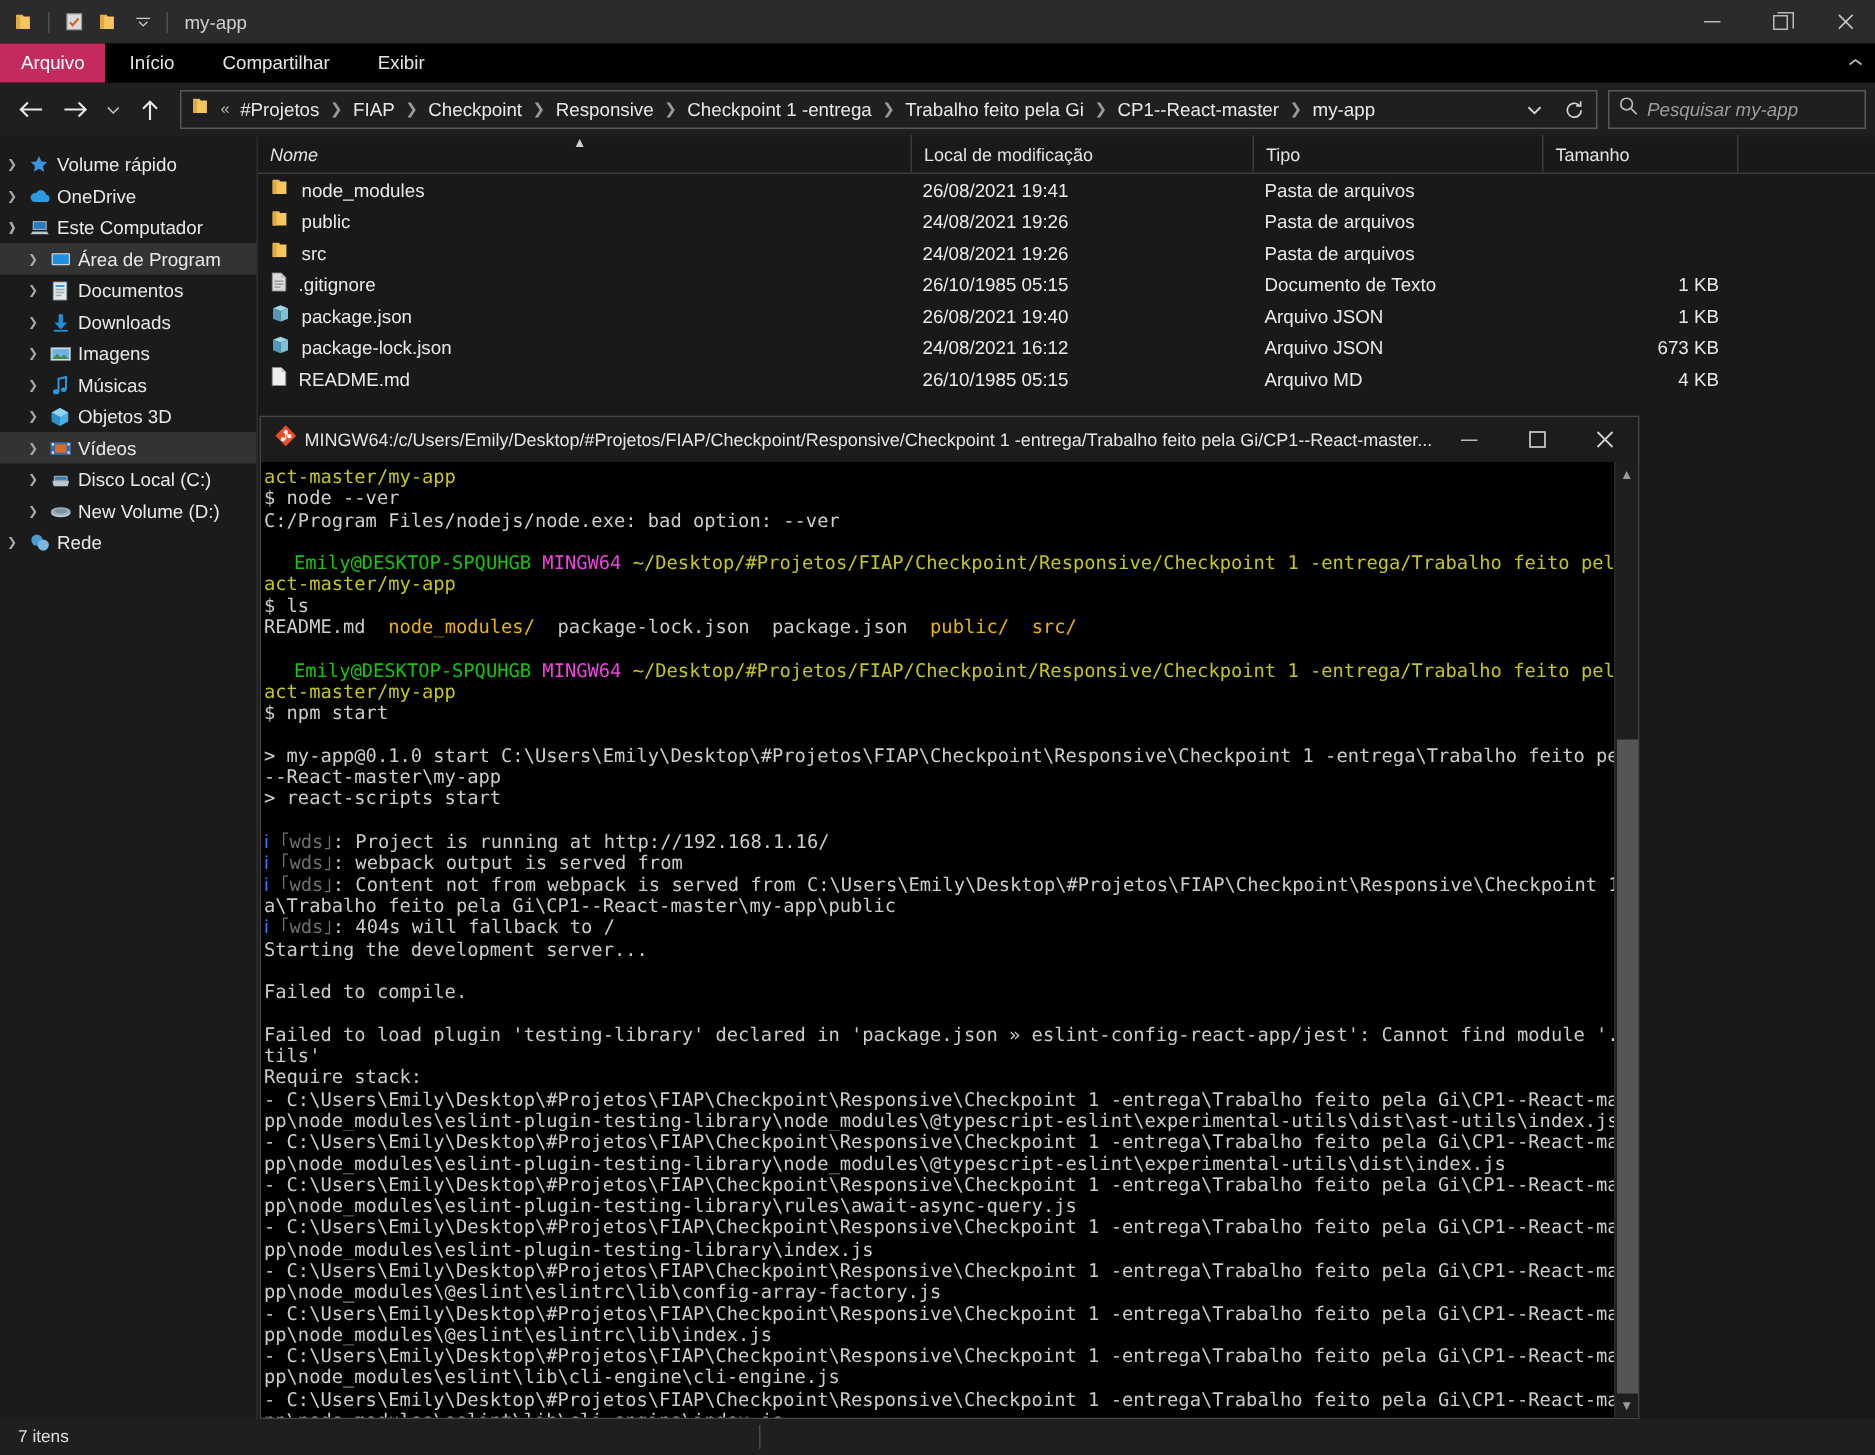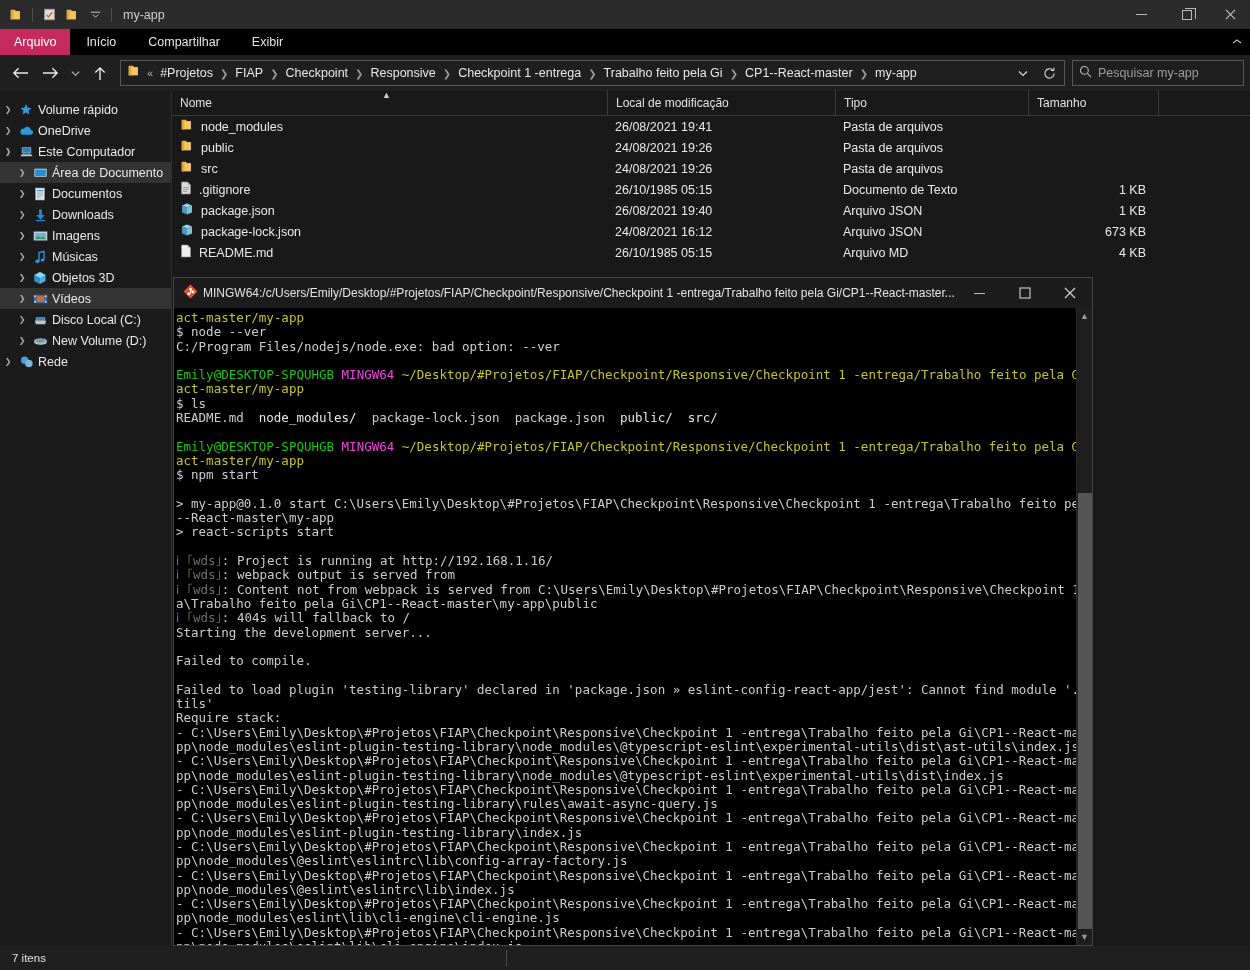--- a/index.html
+++ b/index.html
@@ -82,7 +82,7 @@
   #searchbox {
     width: 172px; height: 26px; margin-left: 5px; flex: 0 0 172px;
     border: 1px solid #585858; background: #1f1f1f;
-    display: flex; align-items: center; padding: 0 6px; gap: 6px;
+    display: flex; align-items: center; padding: 0 6px; gap: 6px; font-style: italic;
   }
   #searchbox .ph { color: #9c9c9c; font-size: 12.5px; white-space: nowrap; }
 

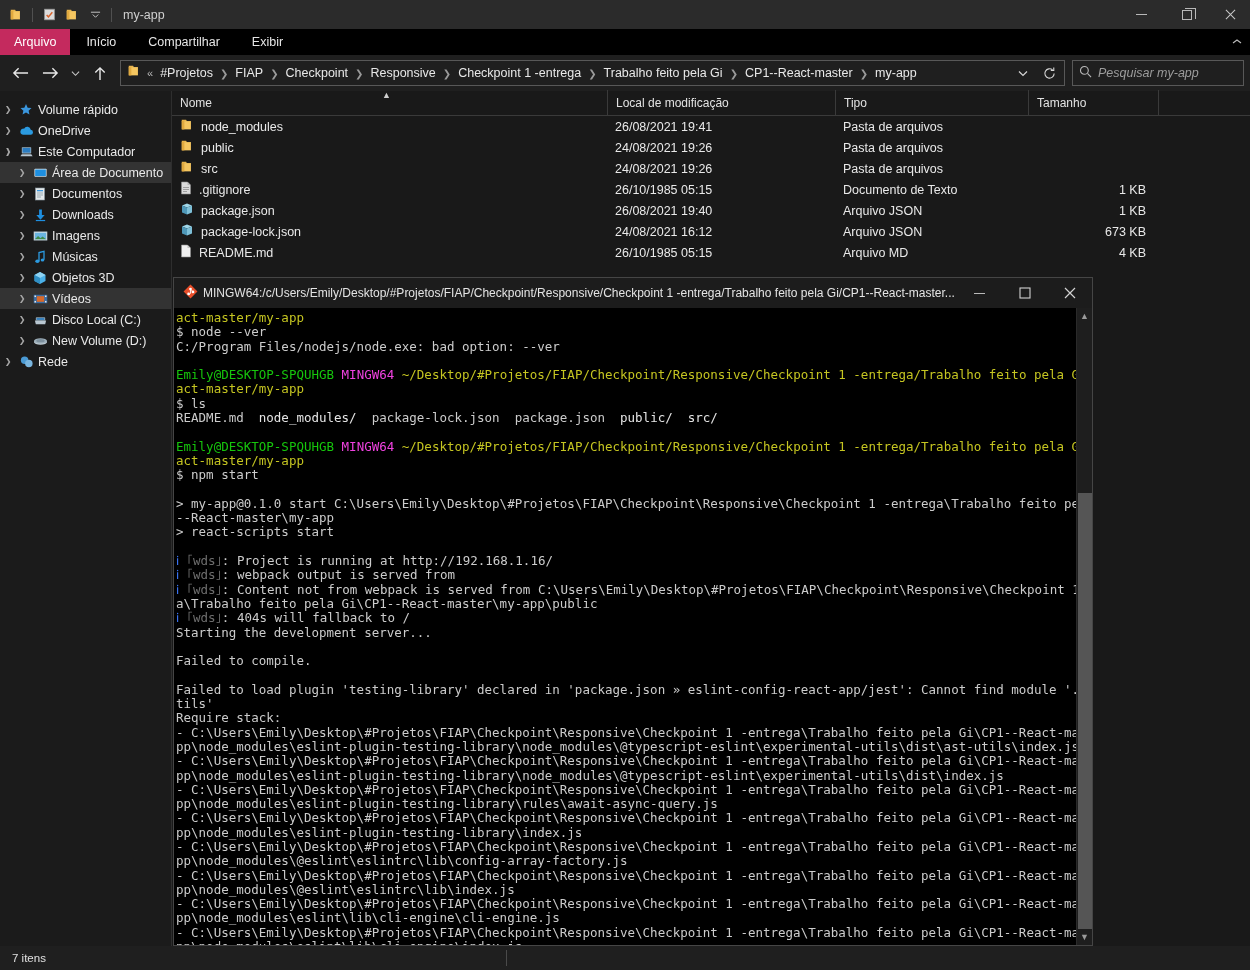--- a/index.html
+++ b/index.html
@@ -116,7 +116,7 @@
     display: flex; align-items: center; padding-left: 8px;
     border-left: 1px solid #3a3a3a; position: relative;
   }
-  .col:first-child { border-left: none; }
+  .col:first-child { border-left: none; font-style: italic; }
   .col-name { width: 435px; flex: 0 0 435px; }
   .col-date { width: 228px; flex: 0 0 228px; }
   .col-type { width: 193px; flex: 0 0 193px; }

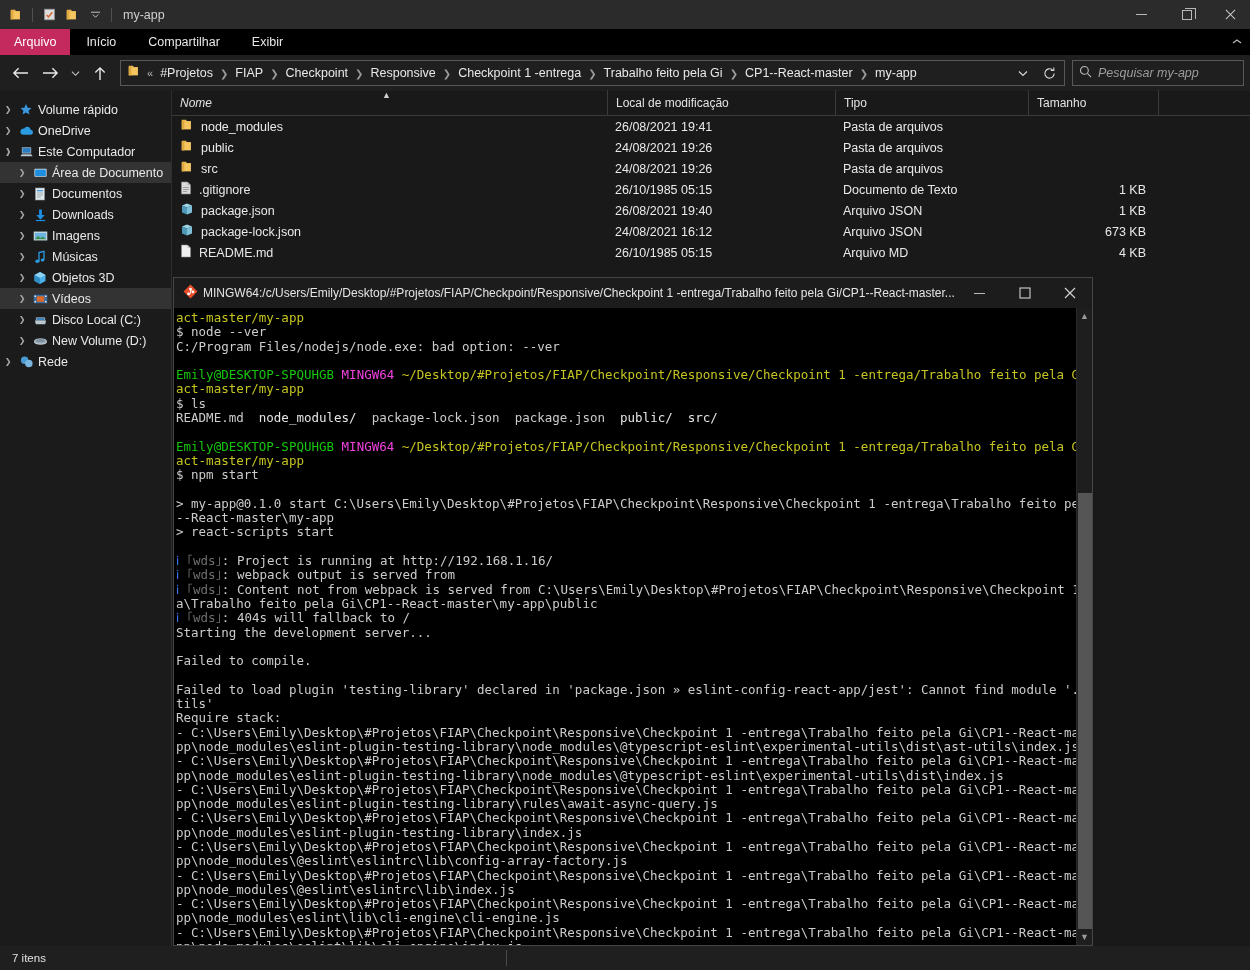--- a/index.html
+++ b/index.html
@@ -377,7 +377,7 @@
               <rect x="2.3" y="2.3" width="11.4" height="7" fill="#1e8fe0"></rect>
             </svg>
         </span>
-        <span class="nav-label">Área de Documento</span>
+        <span class="nav-label">Área de Program</span>
       </div>
 
       <div class="nav-item indent-1">

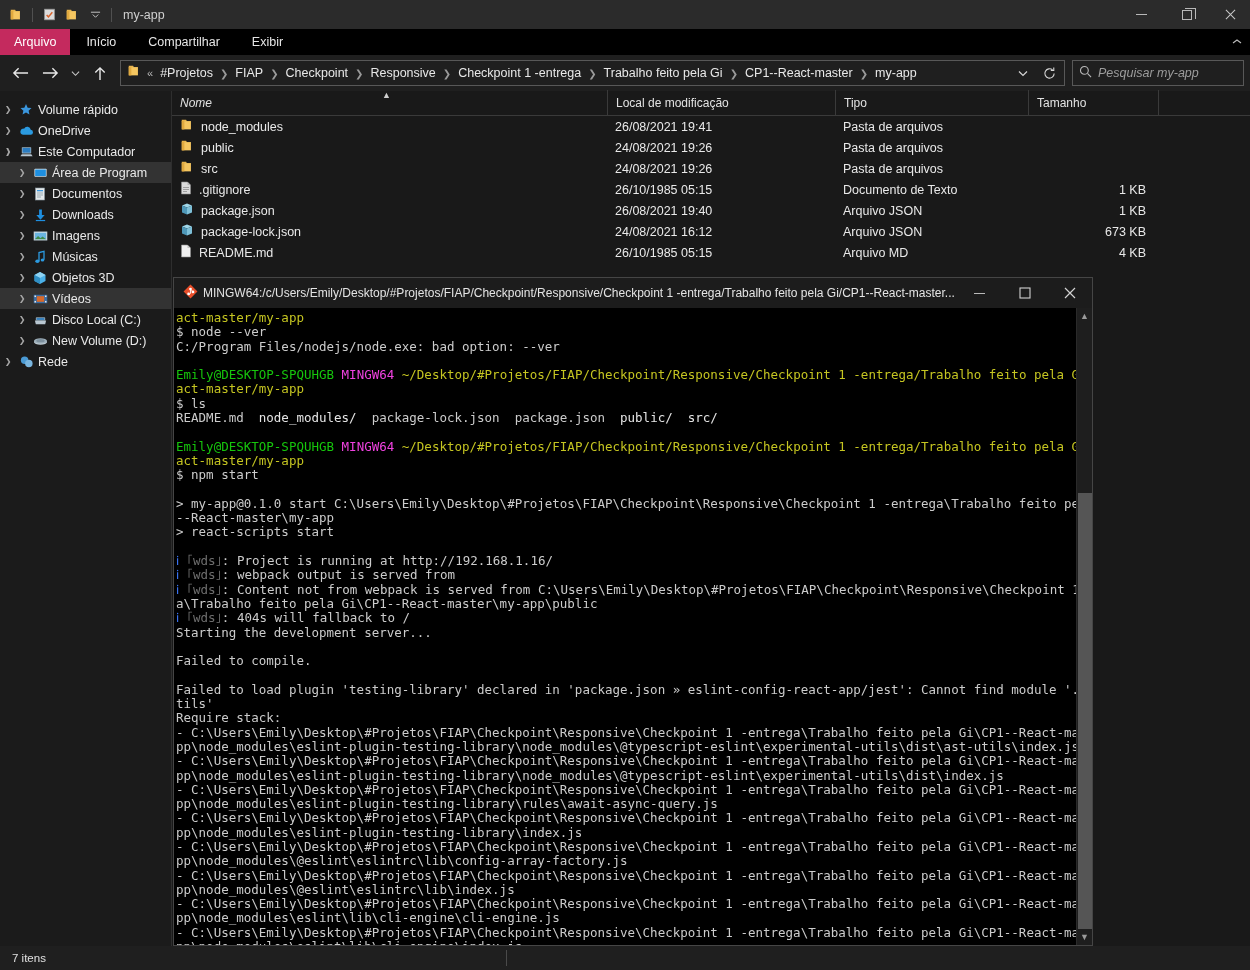--- a/index.html
+++ b/index.html
@@ -167,7 +167,7 @@
     color: #cccccc; padding: 3px 0 0 2px; white-space: pre;
   }
   #term-text .ln { height: 14.3px; overflow: hidden; }
-  .c-green  { color: #16c60c; }
+  .c-green  { color: #16c60c; margin-left: 20px; }
   .c-mag    { color: #f042e0; }
   .c-yellow { color: #c5c521; }
   .c-cyan   { color: #e5e5e5; }

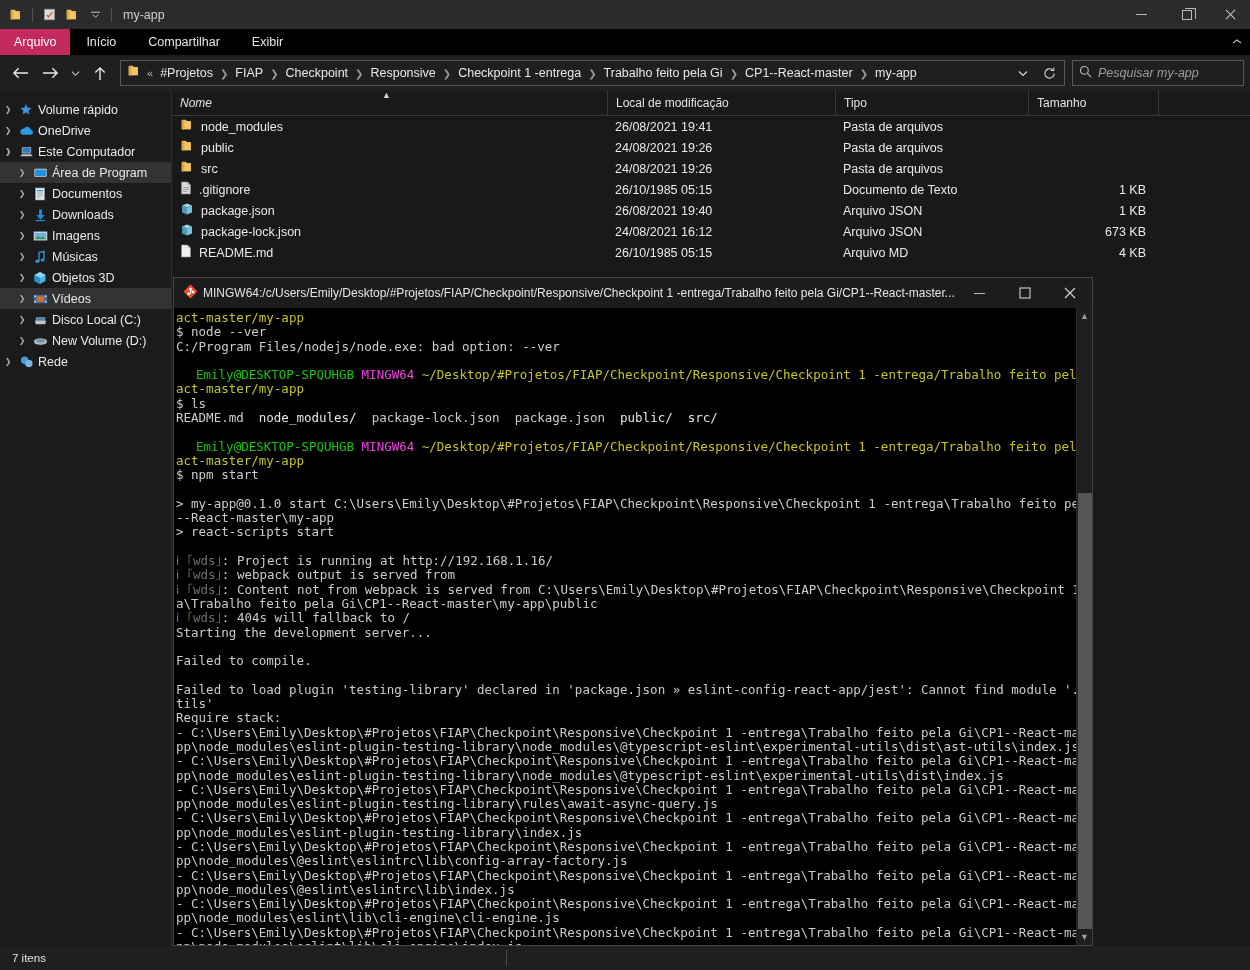--- a/index.html
+++ b/index.html
@@ -170,7 +170,7 @@
   .c-green  { color: #16c60c; margin-left: 20px; }
   .c-mag    { color: #f042e0; }
   .c-yellow { color: #c5c521; }
-  .c-cyan   { color: #e5e5e5; }
+  .c-cyan   { color: #eab308; }
   .c-blue   { color: #3b78ff; }
   .c-dim    { color: #6f6f6f; }
   .c-white  { color: #cccccc; }

